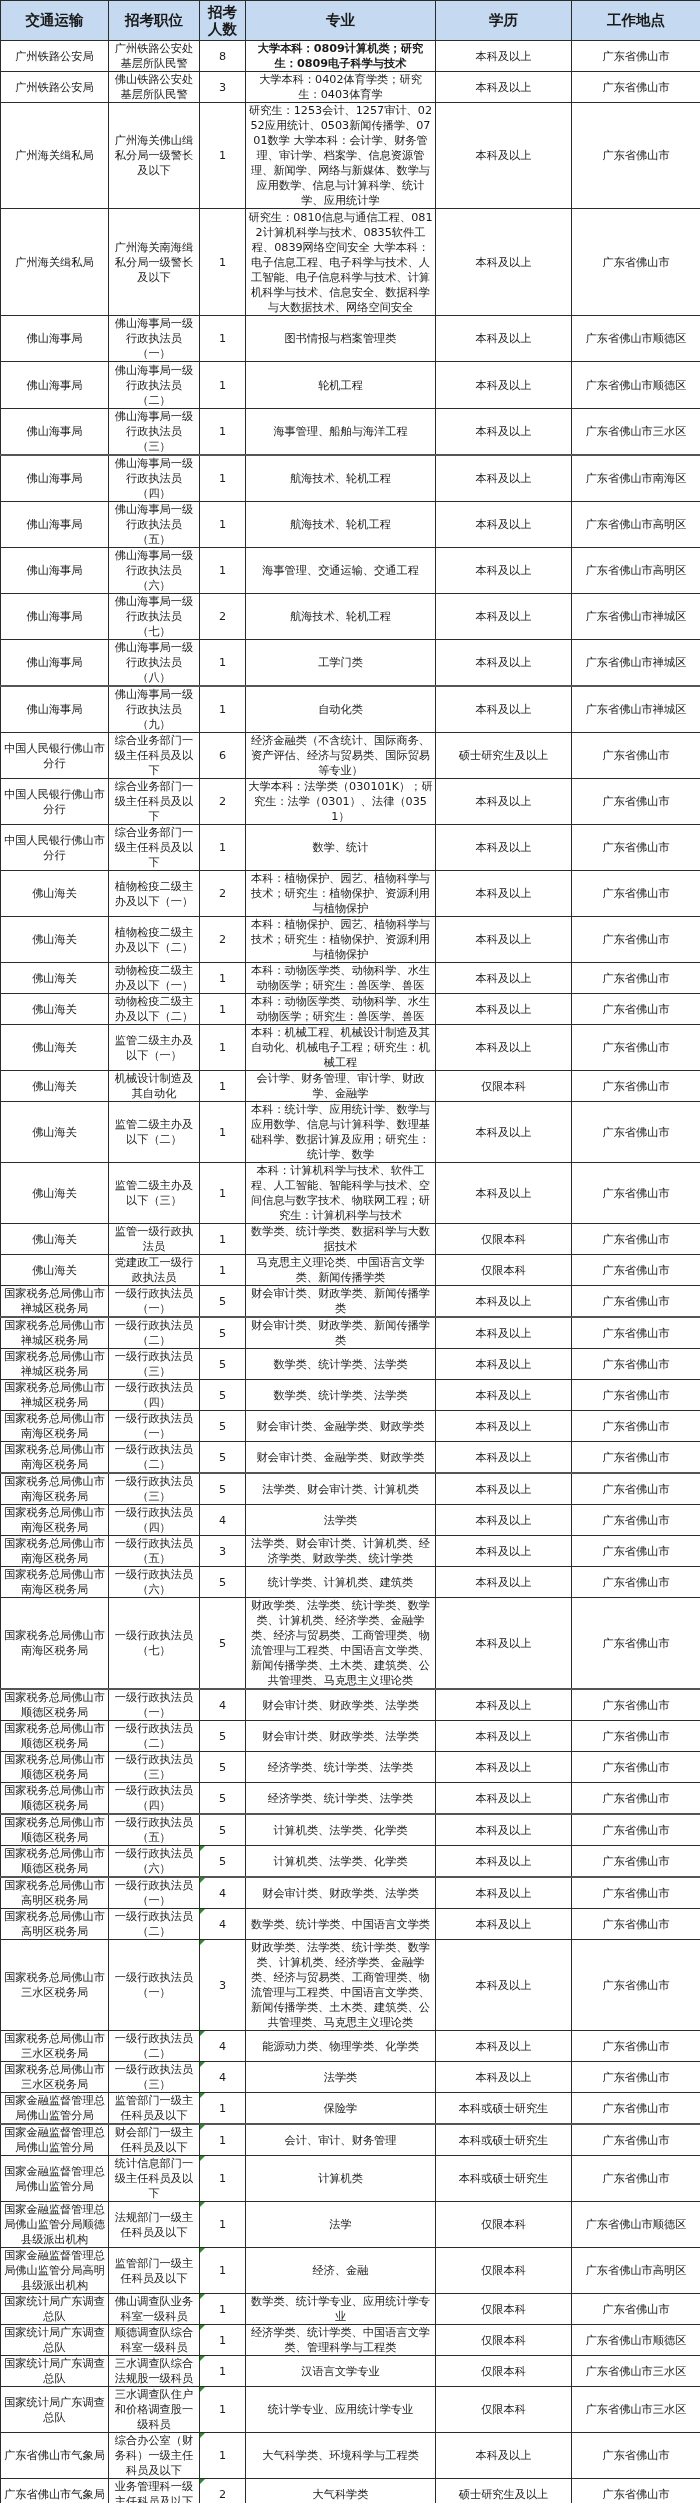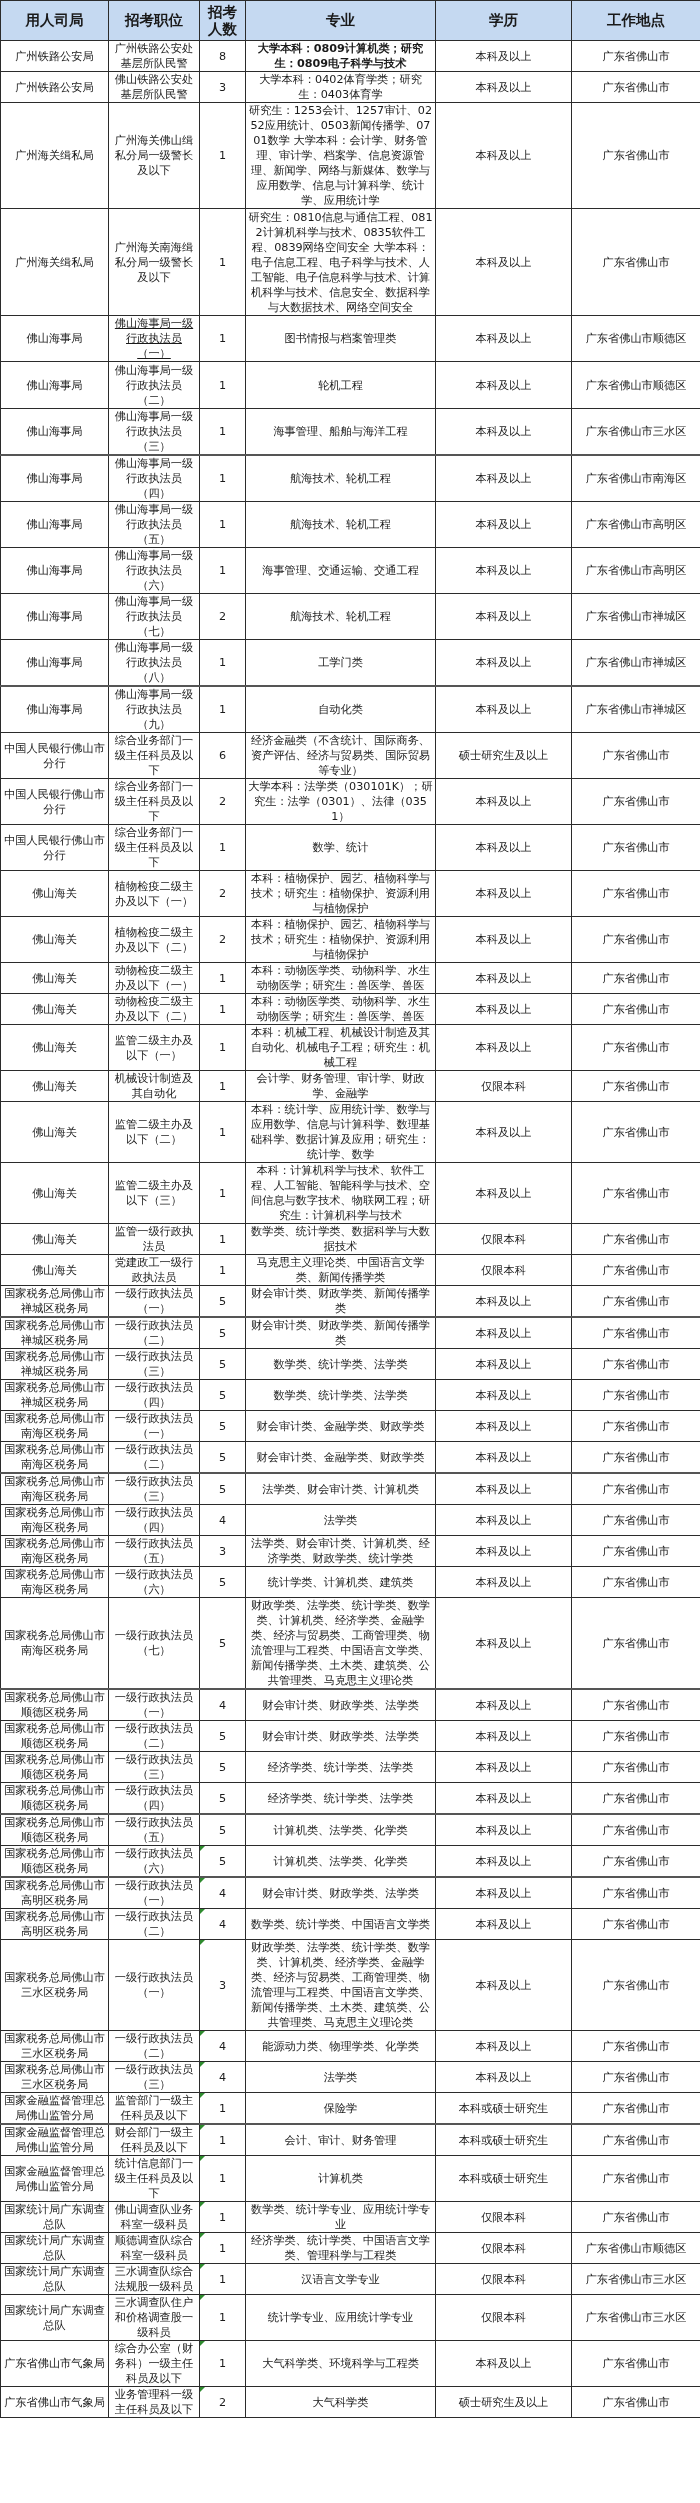--- a/index.html
+++ b/index.html
@@ -57,7 +57,7 @@
   </colgroup>
   <thead>
     <tr>
-      <th>用人司局</th>
+      <th>交通运输</th>
       <th>招考职位</th>
       <th><span style="display:inline-block;width:30px;">招考人数</span></th>
       <th>专业</th>

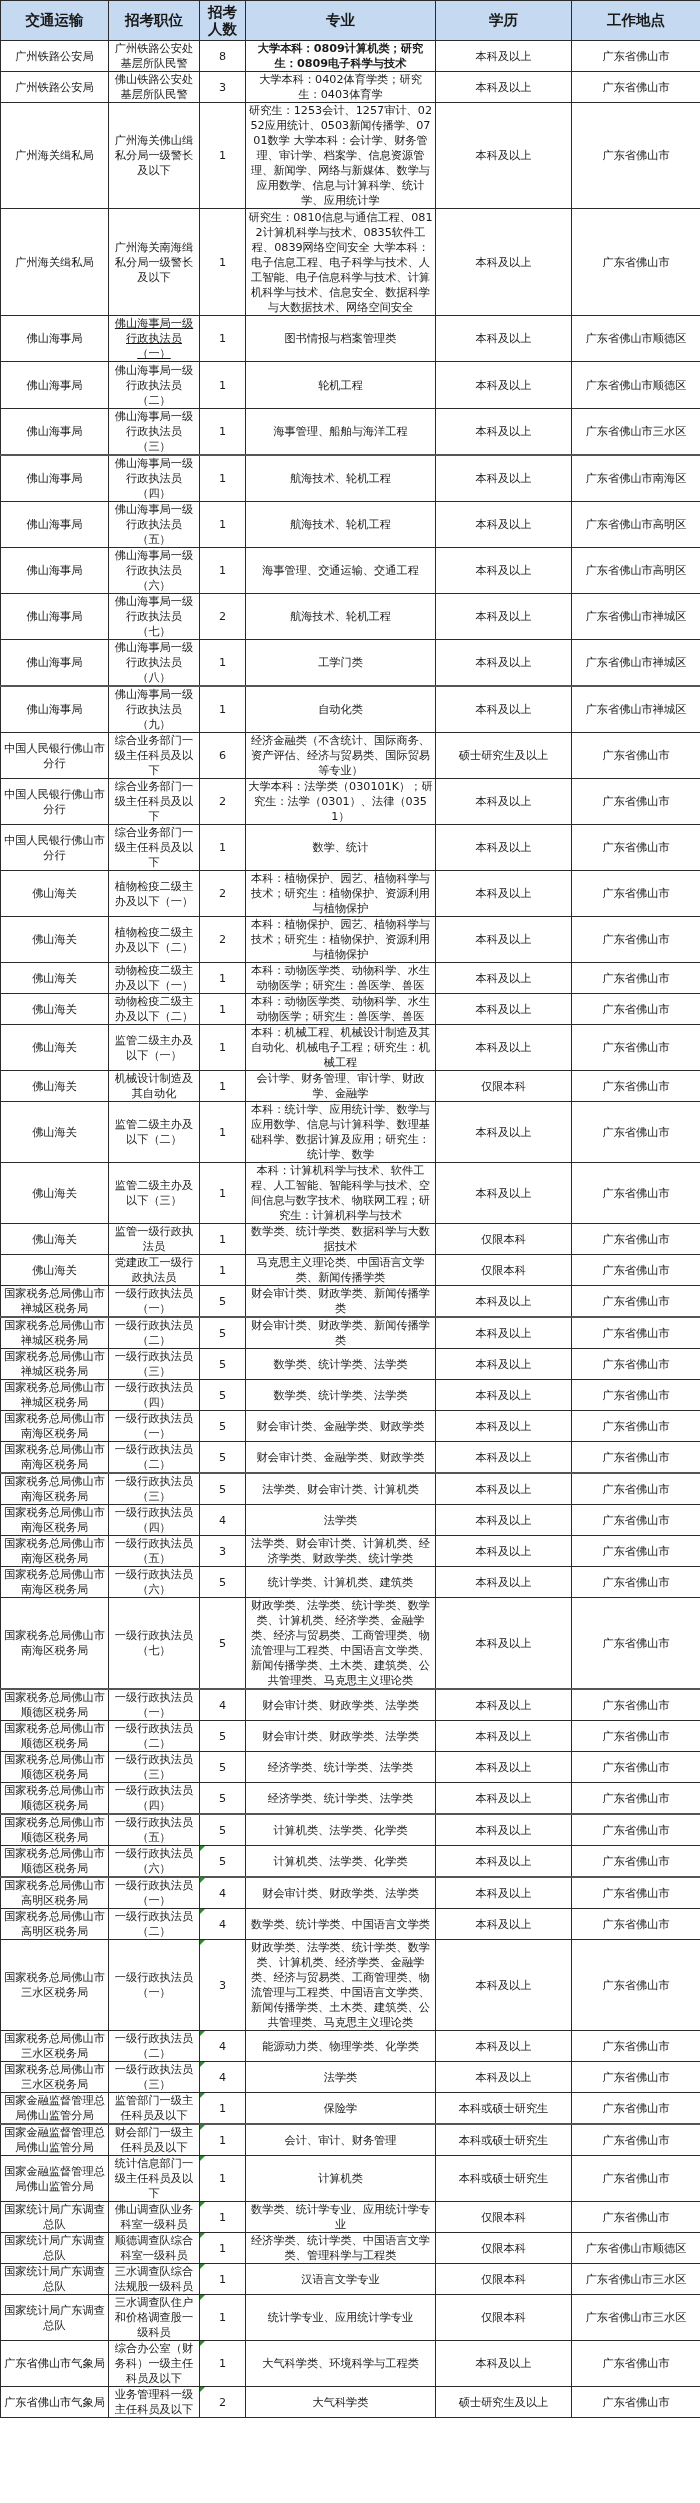--- a/index.html
+++ b/index.html
@@ -100,7 +100,7 @@
       </tr>
       <tr style="height: 44px;">
         <td style="height: 43px;">佛山海事局</td>
-        <td style="height: 43px; text-decoration: underline;">佛山海事局一级行政执法员（一）</td>
+        <td style="height: 43px;">佛山海事局一级行政执法员（一）</td>
         <td class="count" style="height: 43px;">1</td>
         <td class="major" style="height: 43px;">图书情报与档案管理类</td>
         <td style="height: 43px;">本科及以上</td>

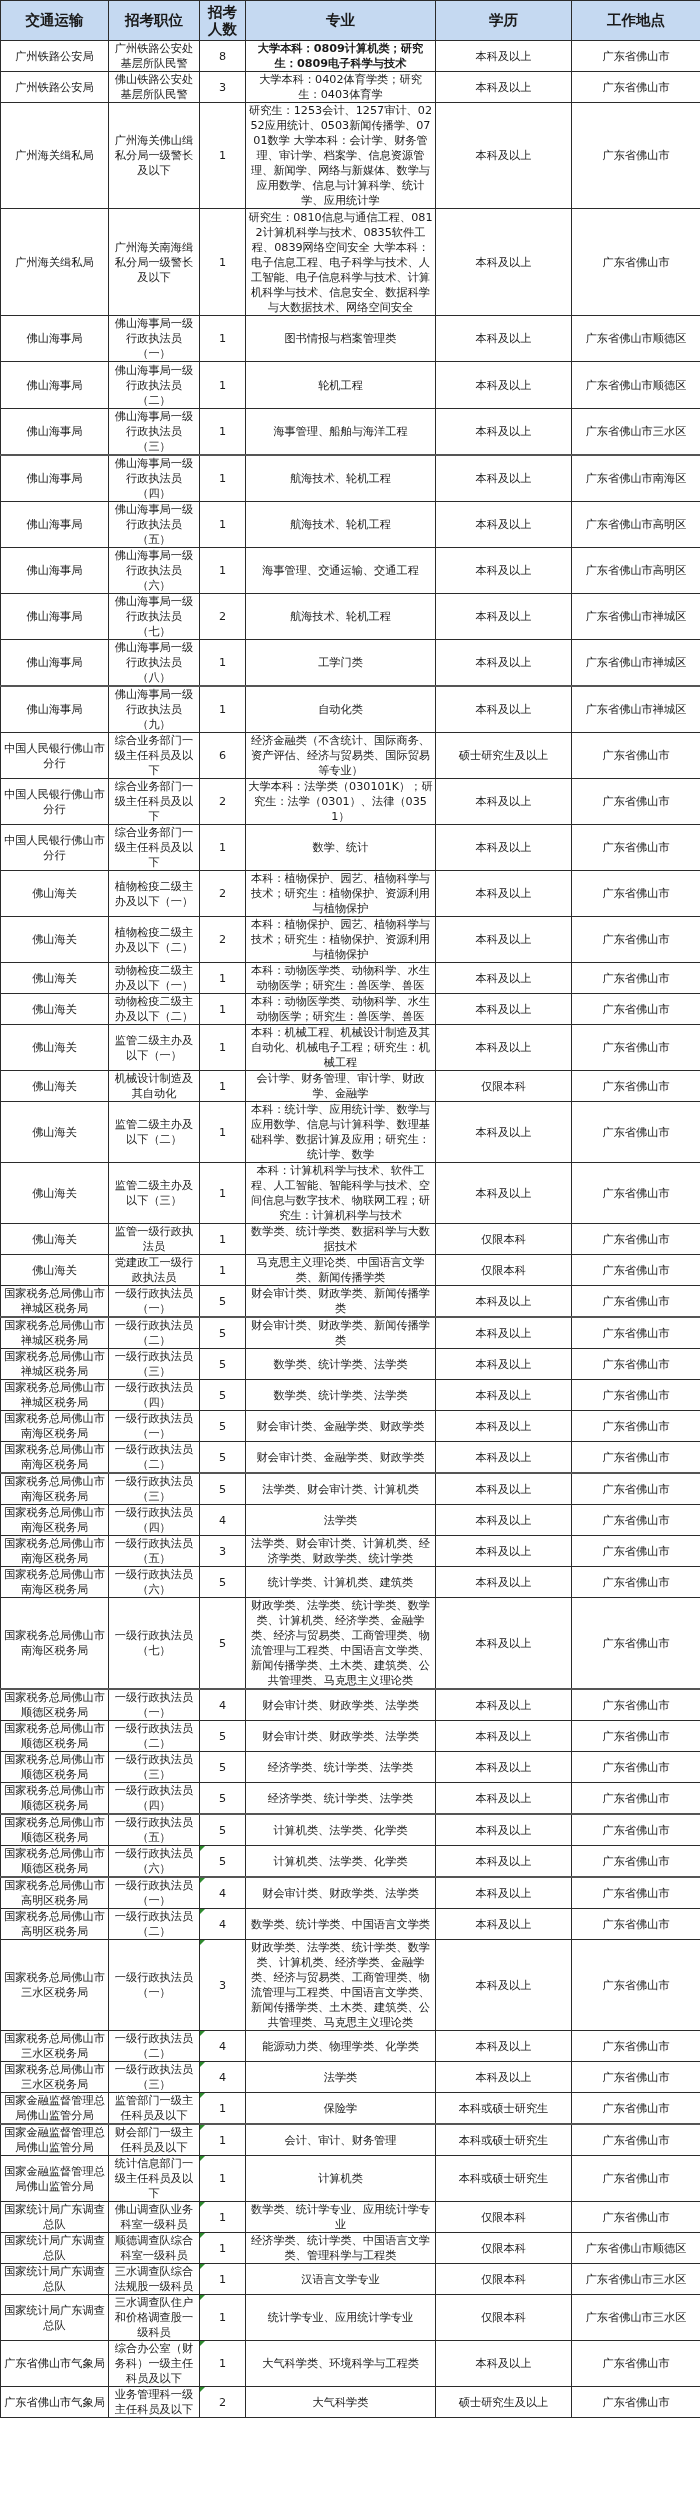--- a/index.html
+++ b/index.html
@@ -474,6 +474,14 @@
         <td style="height: 45px;">本科或硕士研究生</td>
         <td style="height: 45px;">广东省佛山市</td>
       </tr>
+      <tr style="height: 46px;">
+        <td style="height: 45px;">国家金融监督管理总局佛山监管分局顺德县级派出机构</td>
+        <td style="height: 45px;">法规部门一级主任科员及以下</td>
+        <td class="count flag" style="height: 45px;">1</td>
+        <td class="major" style="height: 45px;">法学</td>
+        <td style="height: 45px;">仅限本科</td>
+        <td style="height: 45px;">广东省佛山市顺德区</td>
+      </tr>
       <tr style="height: 30px;">
         <td style="height: 29px;">国家统计局广东调查总队</td>
         <td style="height: 29px;">佛山调查队业务科室一级科员</td>

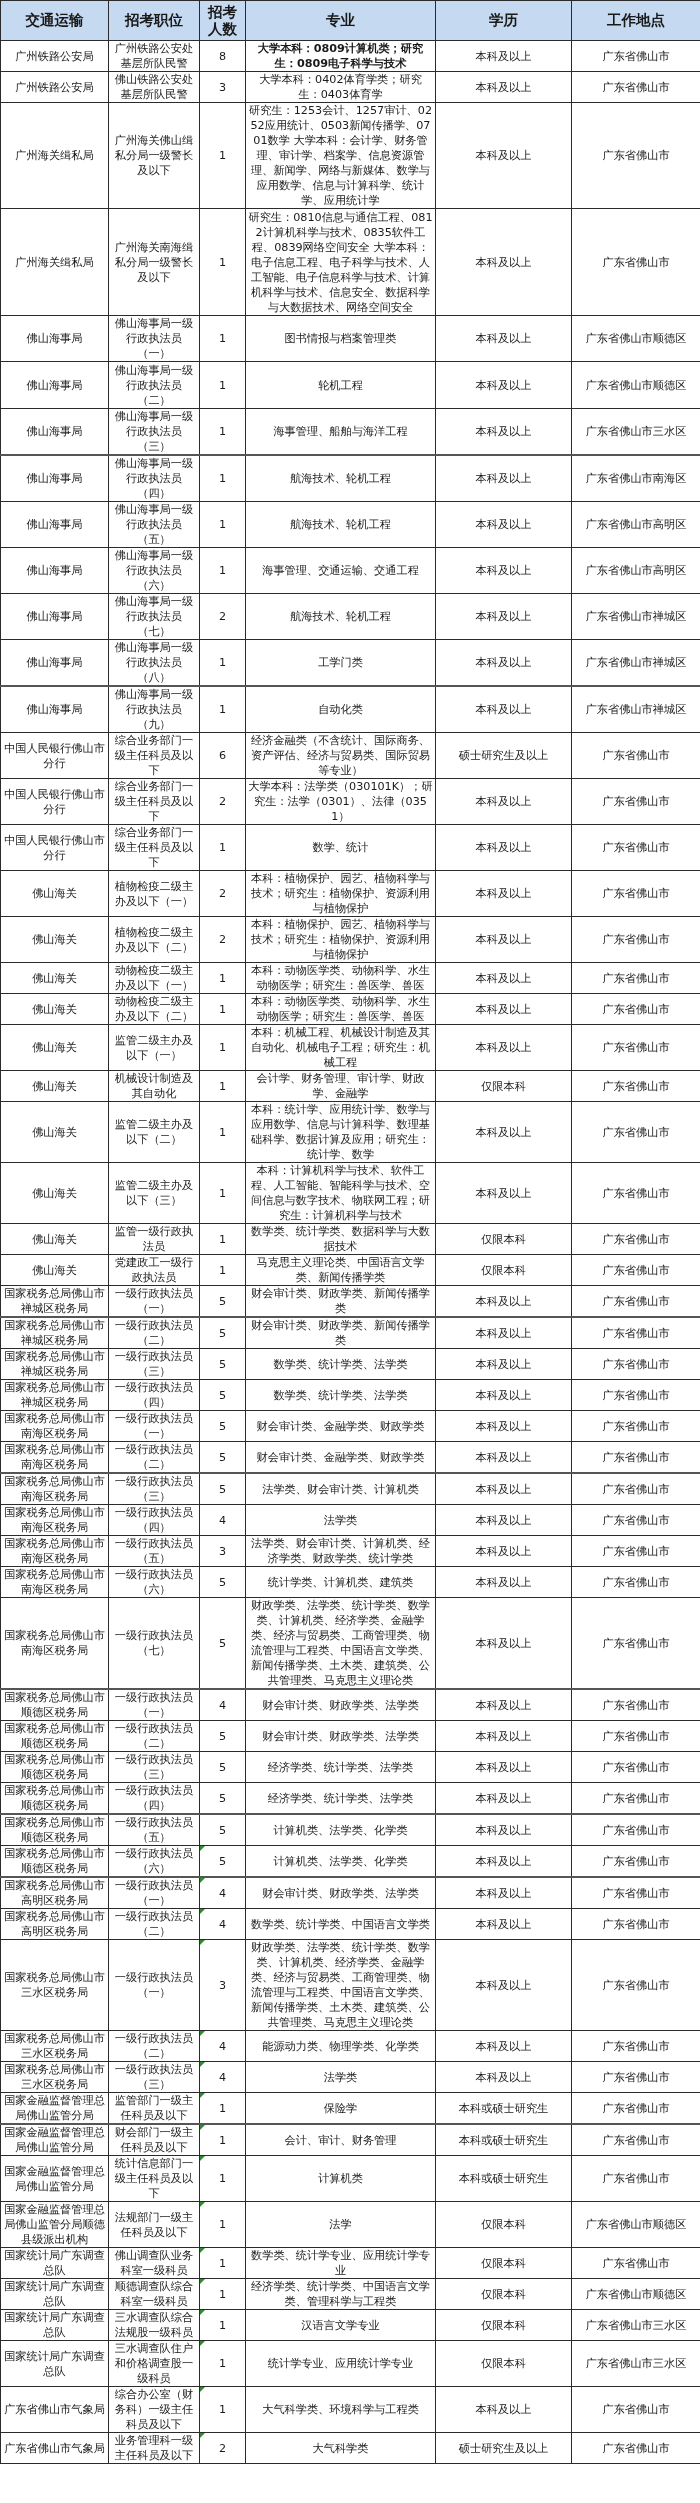--- a/index.html
+++ b/index.html
@@ -482,6 +482,14 @@
         <td style="height: 45px;">仅限本科</td>
         <td style="height: 45px;">广东省佛山市顺德区</td>
       </tr>
+      <tr style="height: 46px;">
+        <td style="height: 45px;">国家金融监督管理总局佛山监管分局高明县级派出机构</td>
+        <td style="height: 45px;">监管部门一级主任科员及以下</td>
+        <td class="count flag" style="height: 45px;">1</td>
+        <td class="major" style="height: 45px;">经济、金融</td>
+        <td style="height: 45px;">仅限本科</td>
+        <td style="height: 45px;">广东省佛山市高明区</td>
+      </tr>
       <tr style="height: 30px;">
         <td style="height: 29px;">国家统计局广东调查总队</td>
         <td style="height: 29px;">佛山调查队业务科室一级科员</td>

